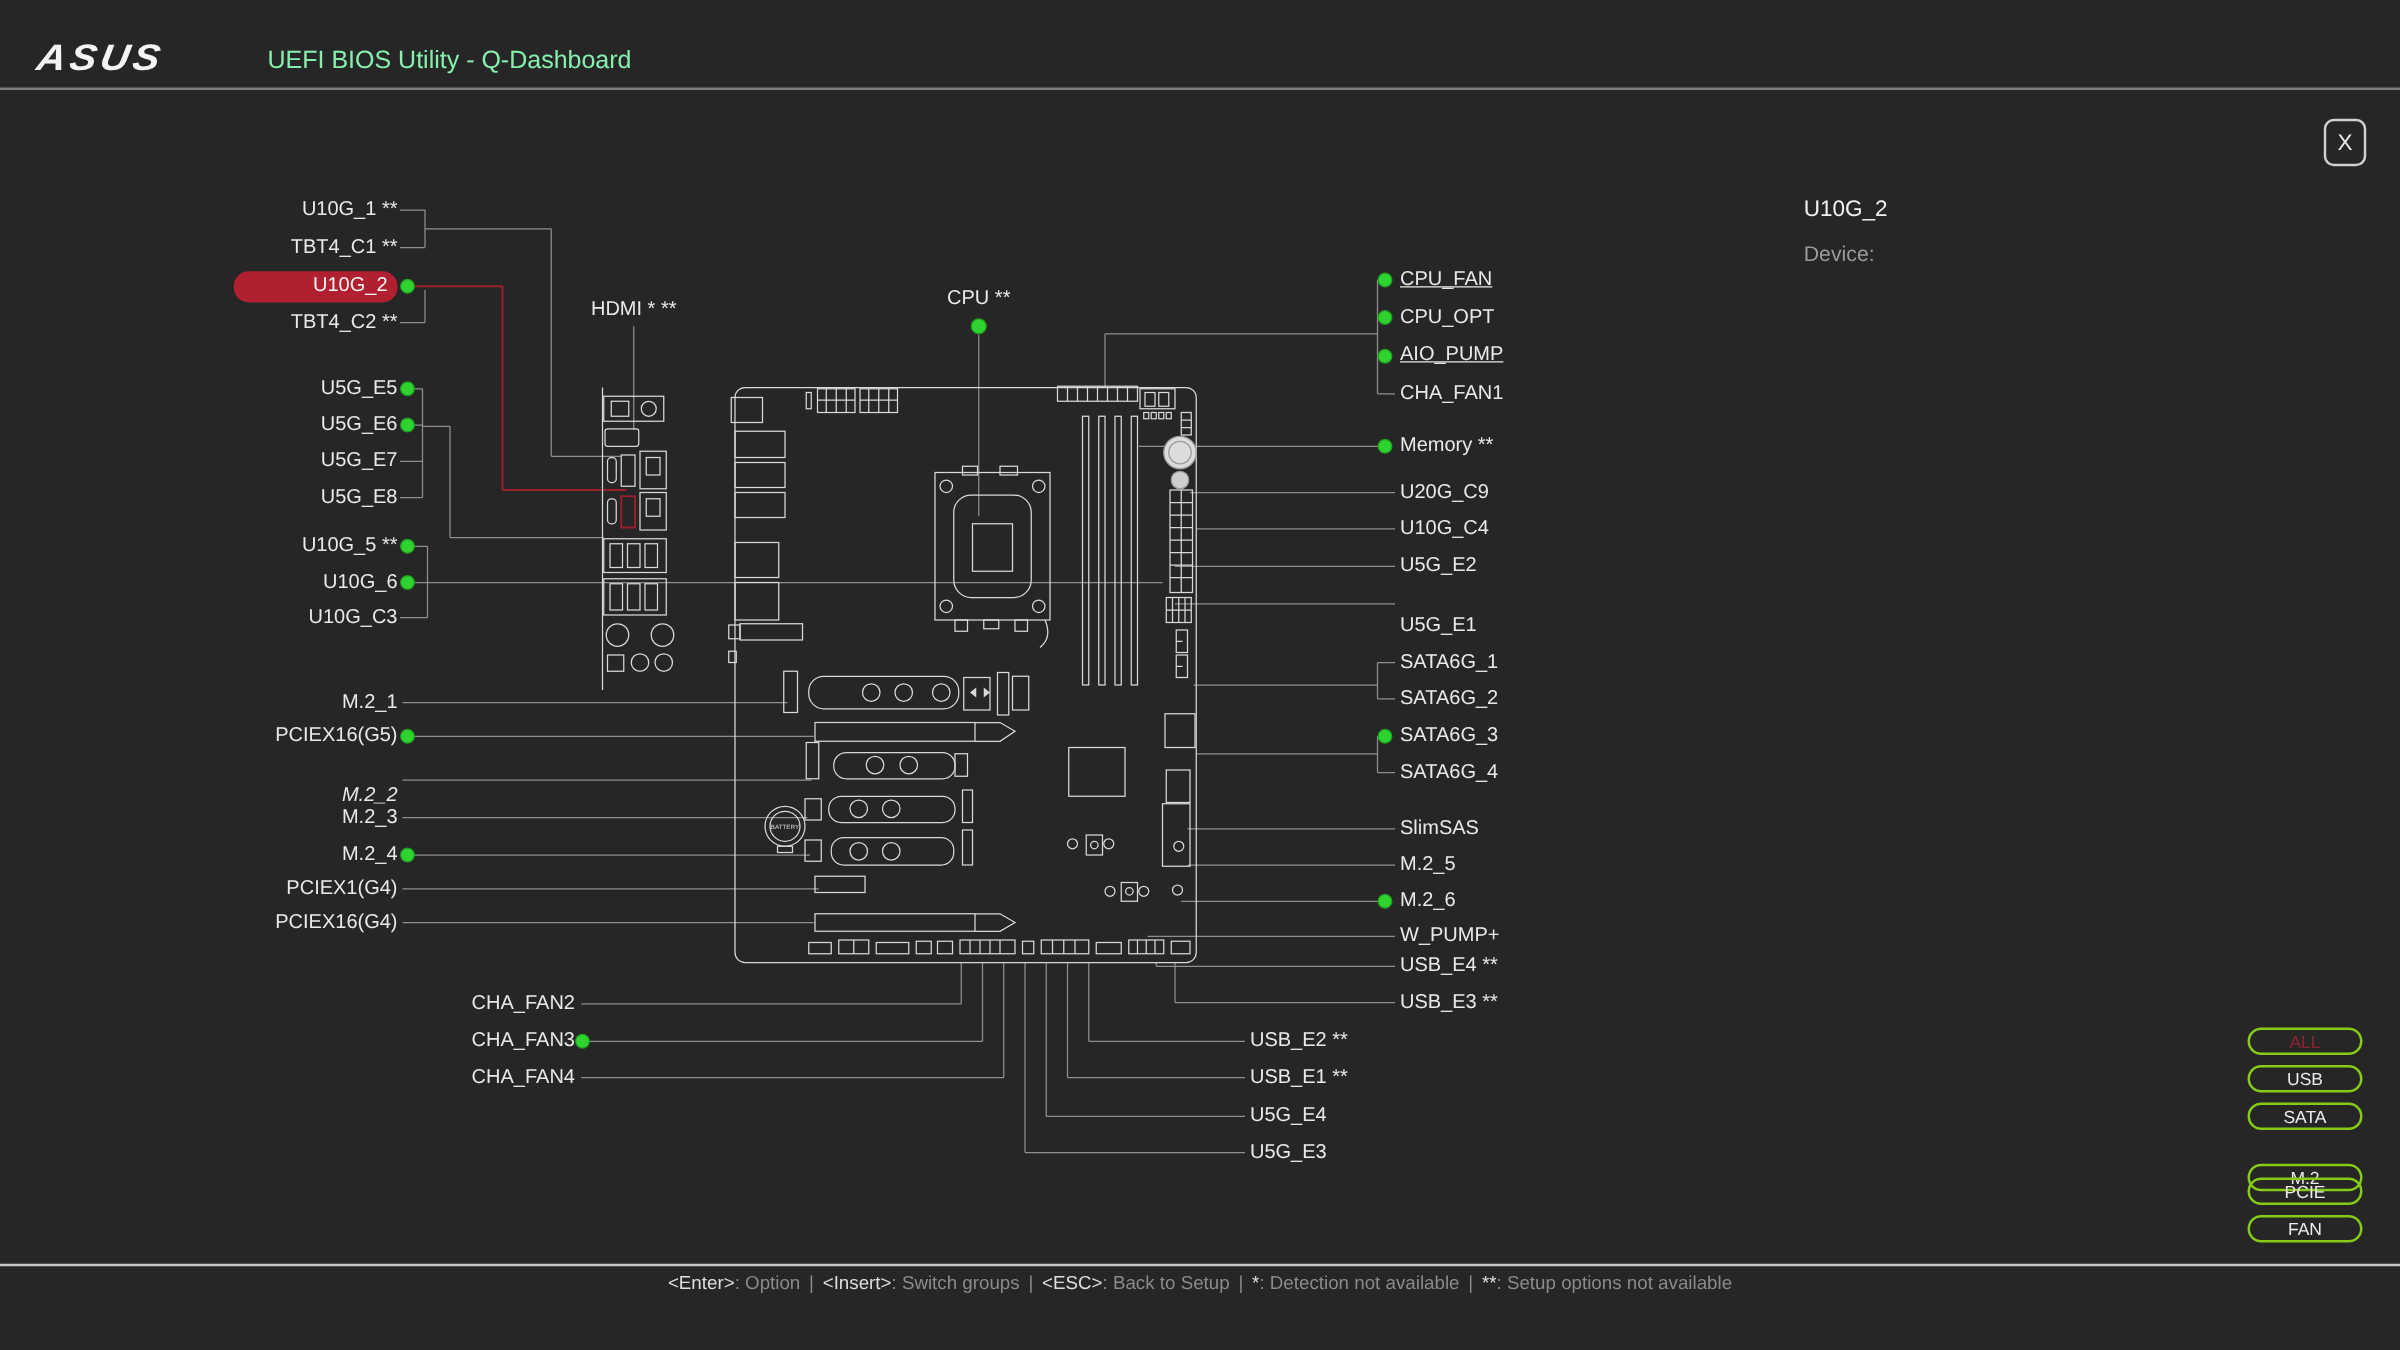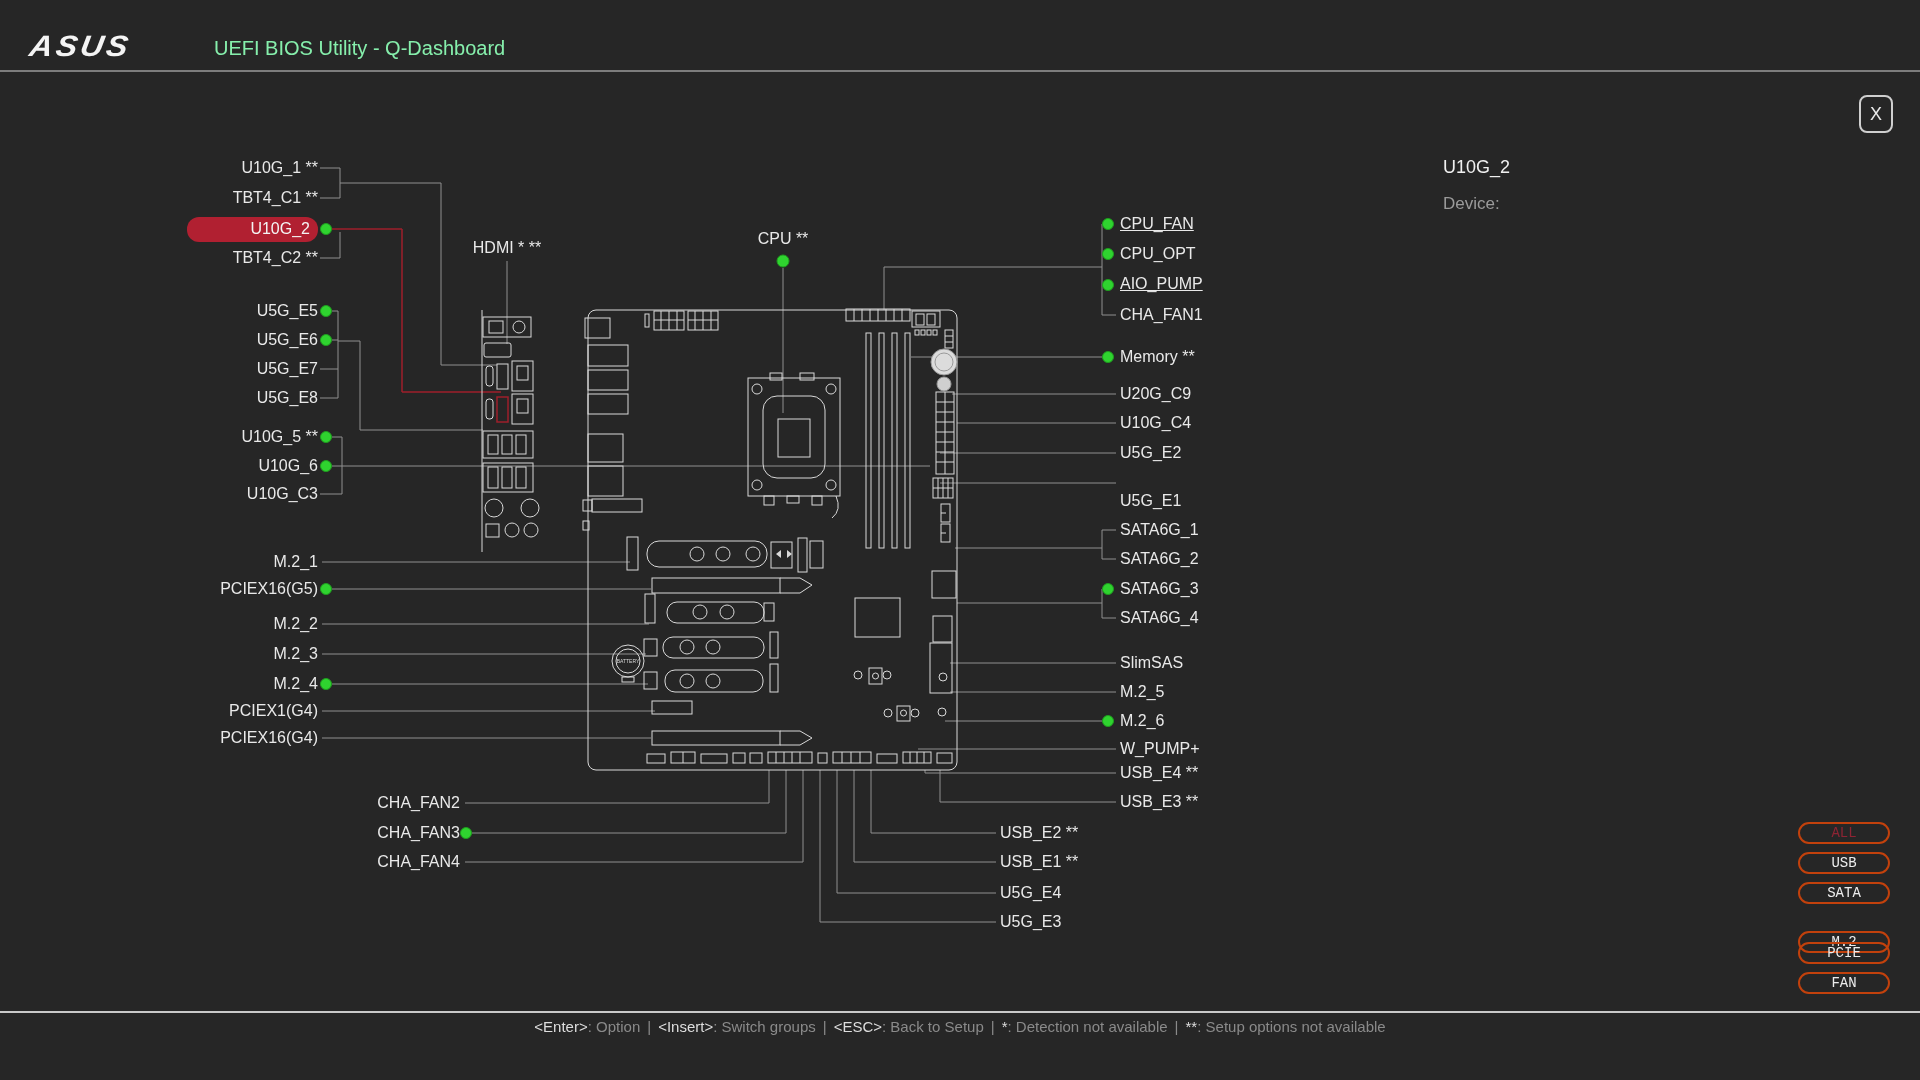--- a/index.html
+++ b/index.html
@@ -281,7 +281,7 @@
   <div class="lbl ra" style="left:98px;top:483px;">U10G_C3</div>
   <div class="lbl ra" style="left:98px;top:551px;">M.2_1</div>
   <div class="lbl ra" style="left:98px;top:578px;">PCIEX16(G5)</div>
-  <div class="lbl ra" style="left:98px;top:613px;">M.2_2</div>
+  <div class="lbl ra" style="left:98px;top:626px;font-style:italic;">M.2_2</div>
   <div class="lbl ra" style="left:98px;top:643px;">M.2_3</div>
   <div class="lbl ra" style="left:98px;top:673px;">M.2_4</div>
   <div class="lbl ra" style="left:98px;top:700px;">PCIEX1(G4)</div>

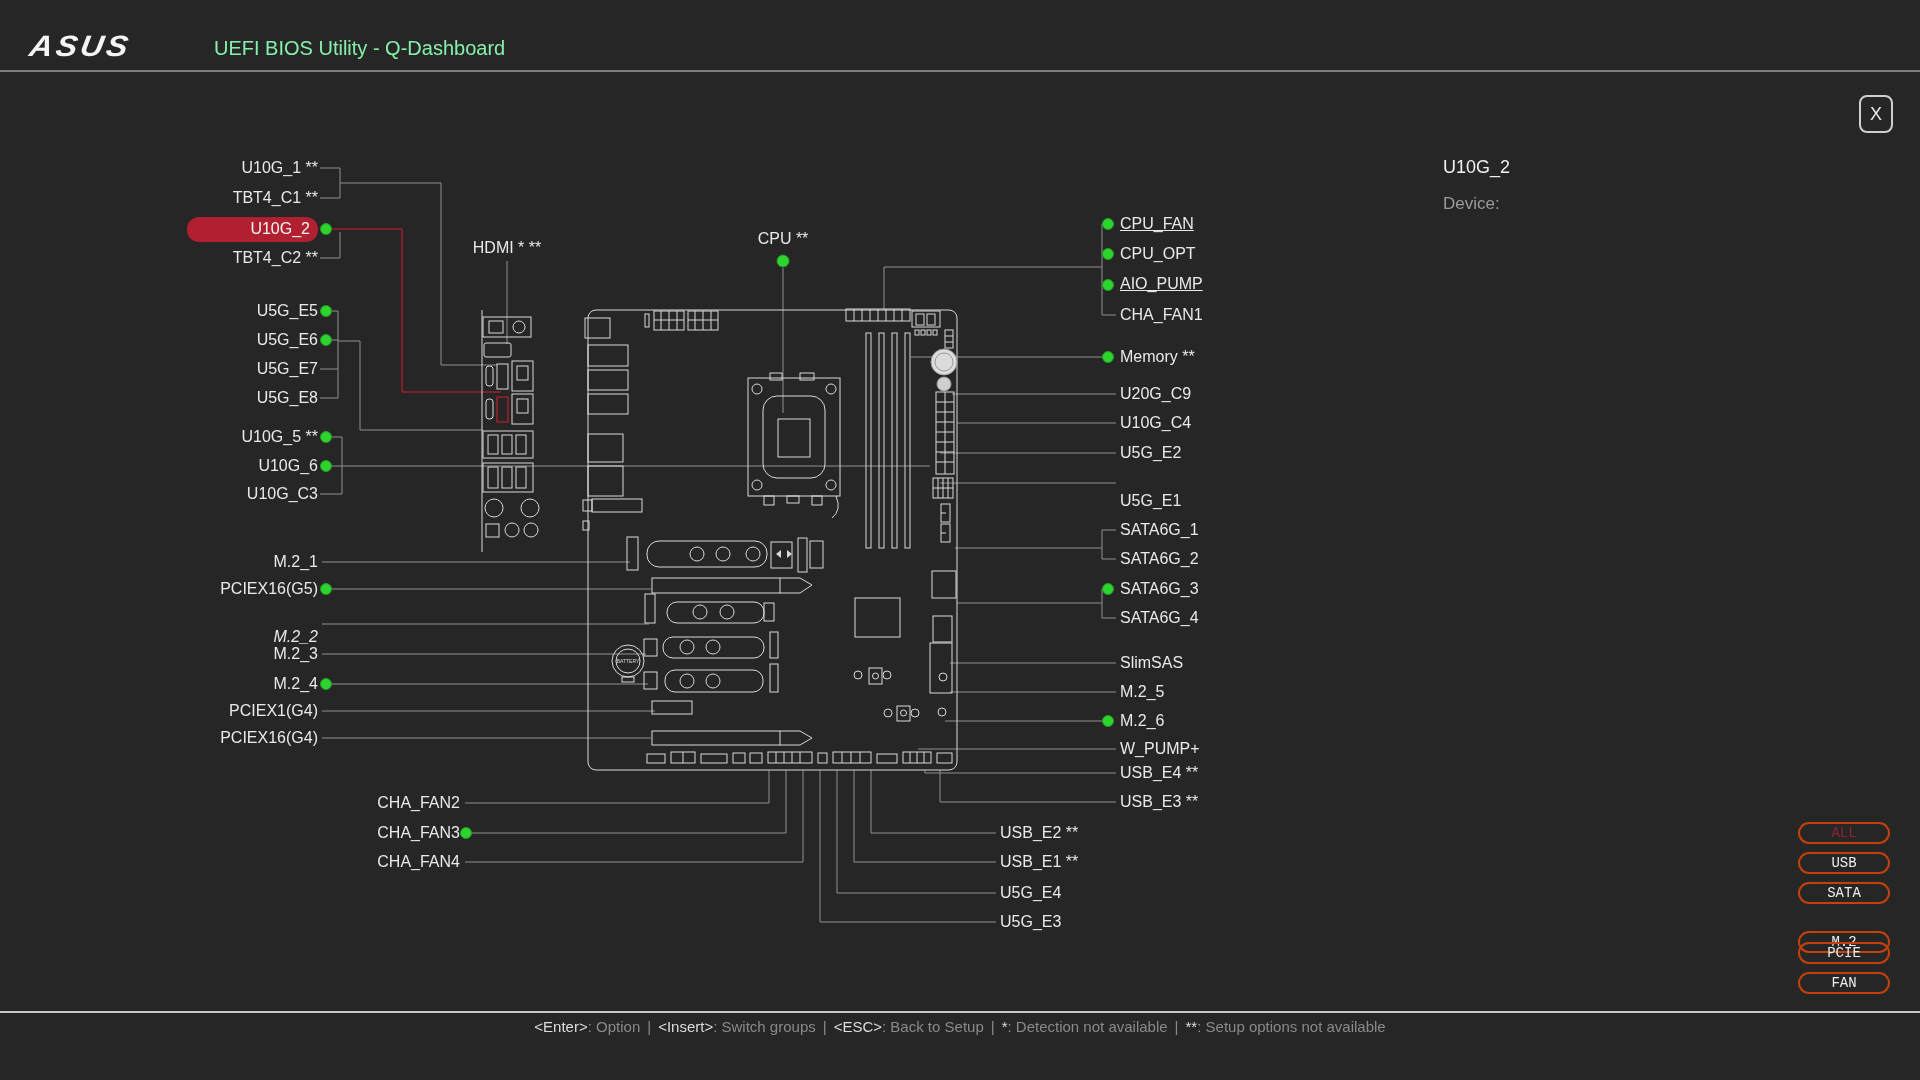--- a/index.html
+++ b/index.html
@@ -28,8 +28,8 @@
   
   .overlay{position:absolute;left:0;top:0;pointer-events:none;}
   
-  .fbtn{position:absolute;left:1798px;width:92px;height:22px;border:2px solid #c2410c;border-radius:12px;
-        background:transparent;color:#ececec;font-size:14px;font-family:Liberation Mono, monospace;
+  .fbtn{position:absolute;left:1798px;width:92px;height:22px;border:2px solid #84cc16;border-radius:12px;
+        background:transparent;color:#ececec;font-size:14px;font-family:Liberation Sans, sans-serif;
         display:flex;align-items:center;justify-content:center;box-sizing:border-box;cursor:pointer;}
   .fbtn.active{color:#8e2433;}
   

